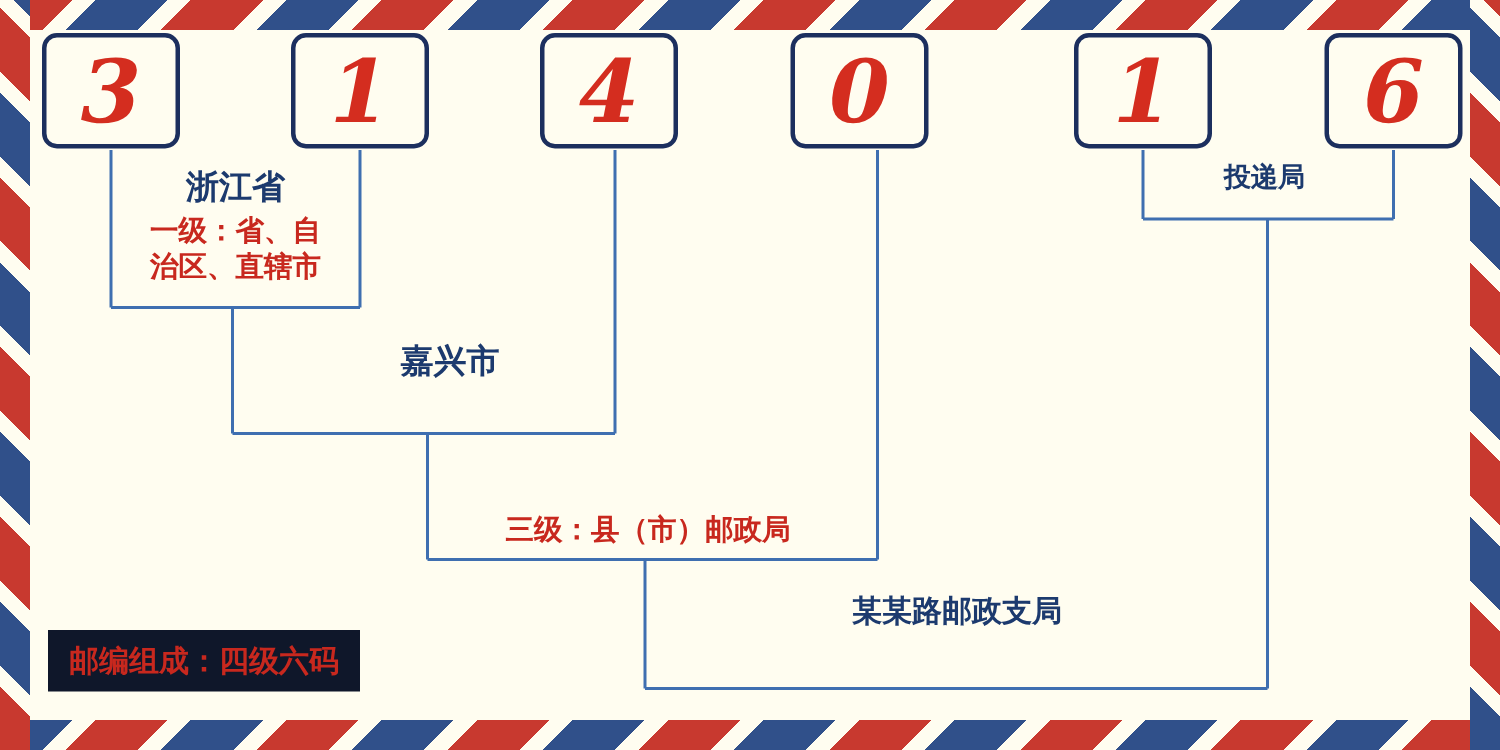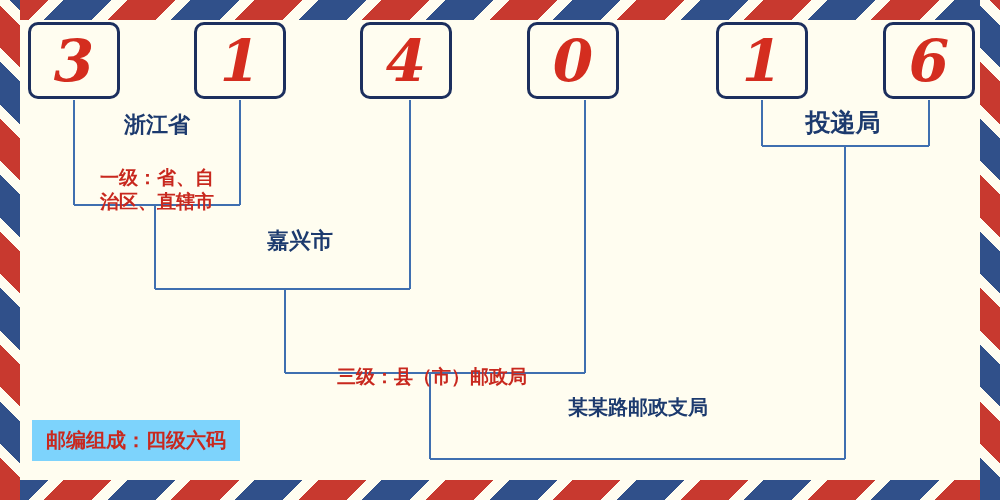--- a/index.html
+++ b/index.html
@@ -92,7 +92,7 @@
     transform: translateX(-50%);
     color: #1c3a6e;
     font-weight: bold;
-    font-size: 25px;
+    font-size: 18px;
     white-space: nowrap;
   }
 

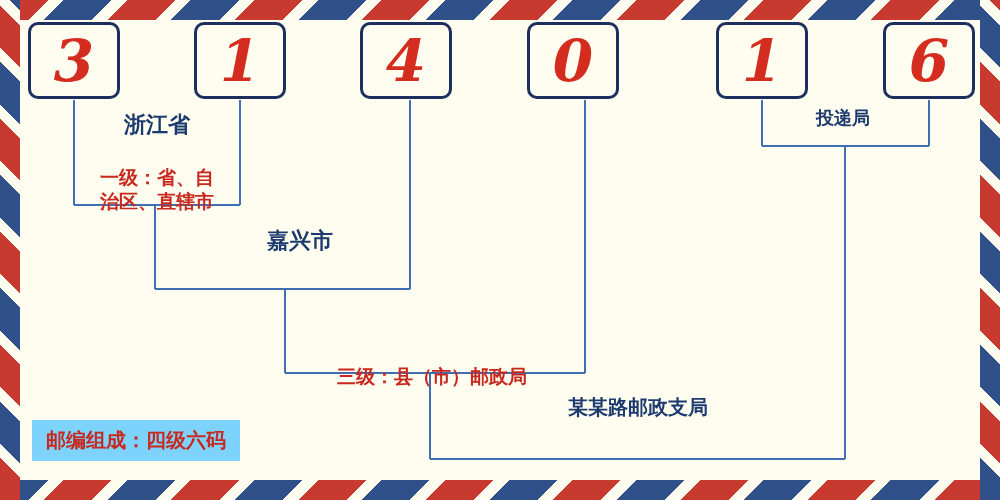--- a/index.html
+++ b/index.html
@@ -85,7 +85,6 @@
     font-weight: bold;
     font-size: 19px;
     white-space: nowrap;
-    margin-top: 24px;
   }
   .label-delivery {
     position: absolute;

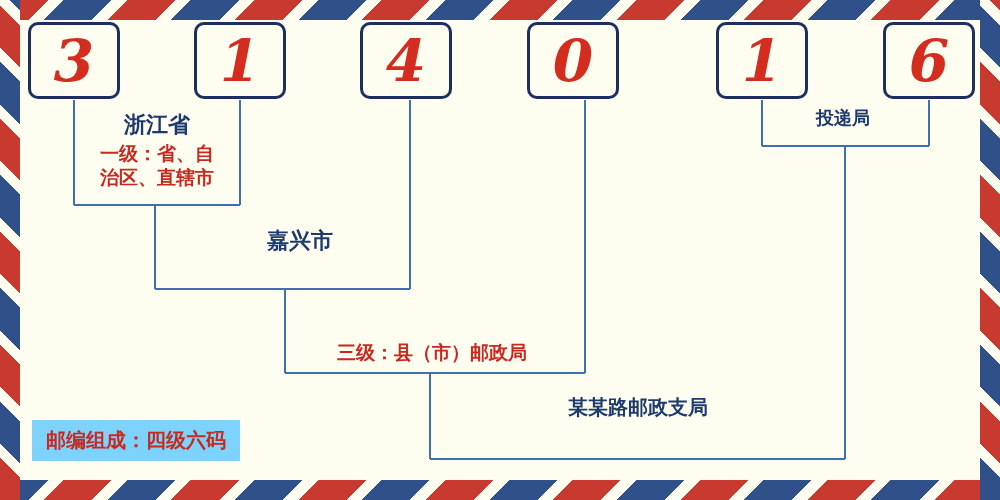--- a/index.html
+++ b/index.html
@@ -100,7 +100,7 @@
     position: absolute;
     left: 32px;
     top: 420px;
-    background: #7dd3fc;
+    background: #0f172a;
     padding: 7px 14px;
   }
   .footer-text {

